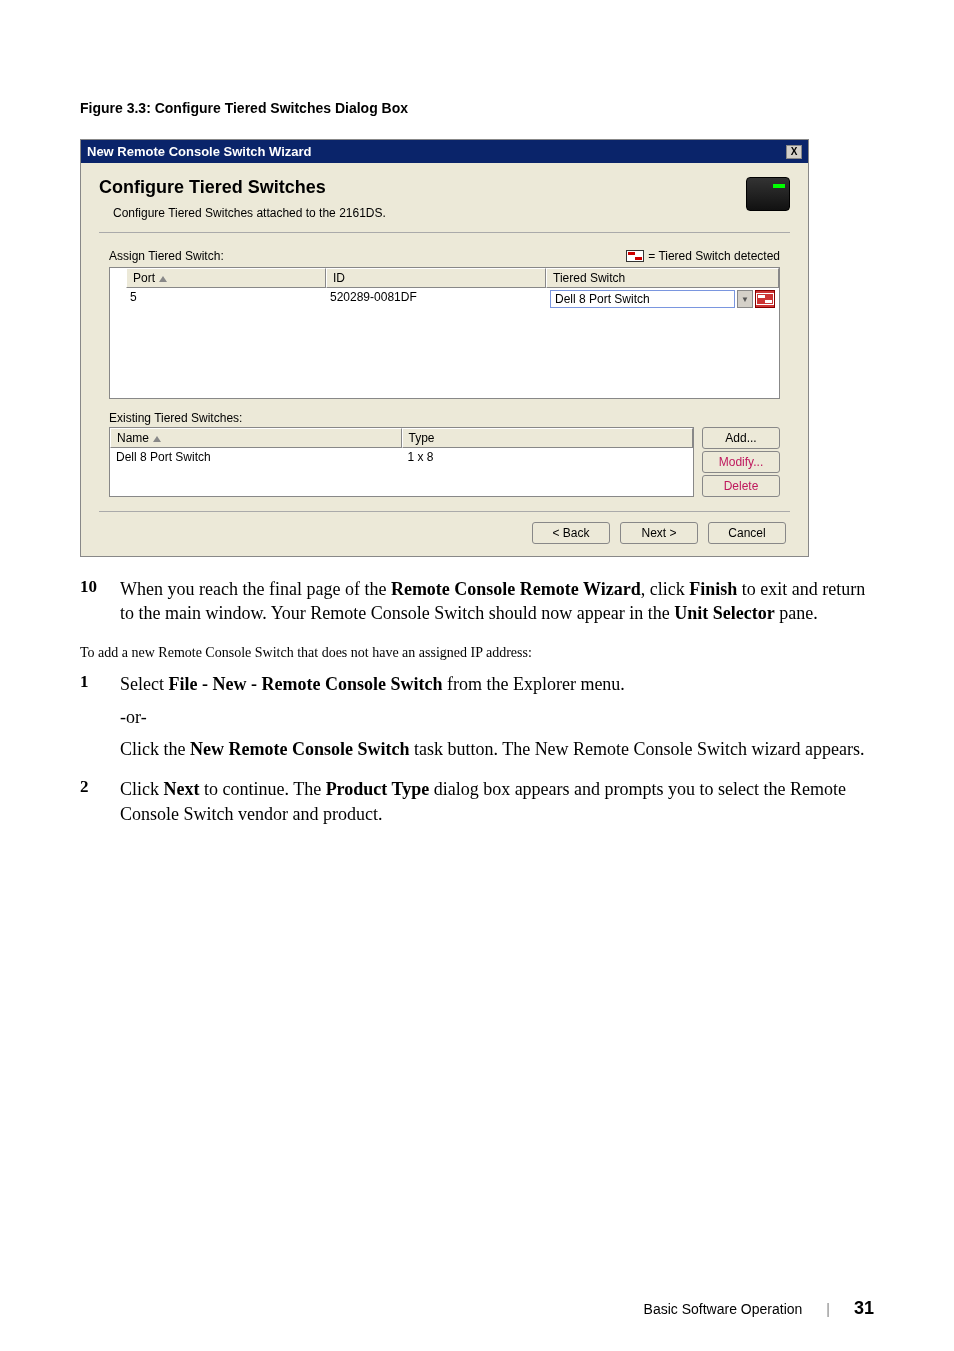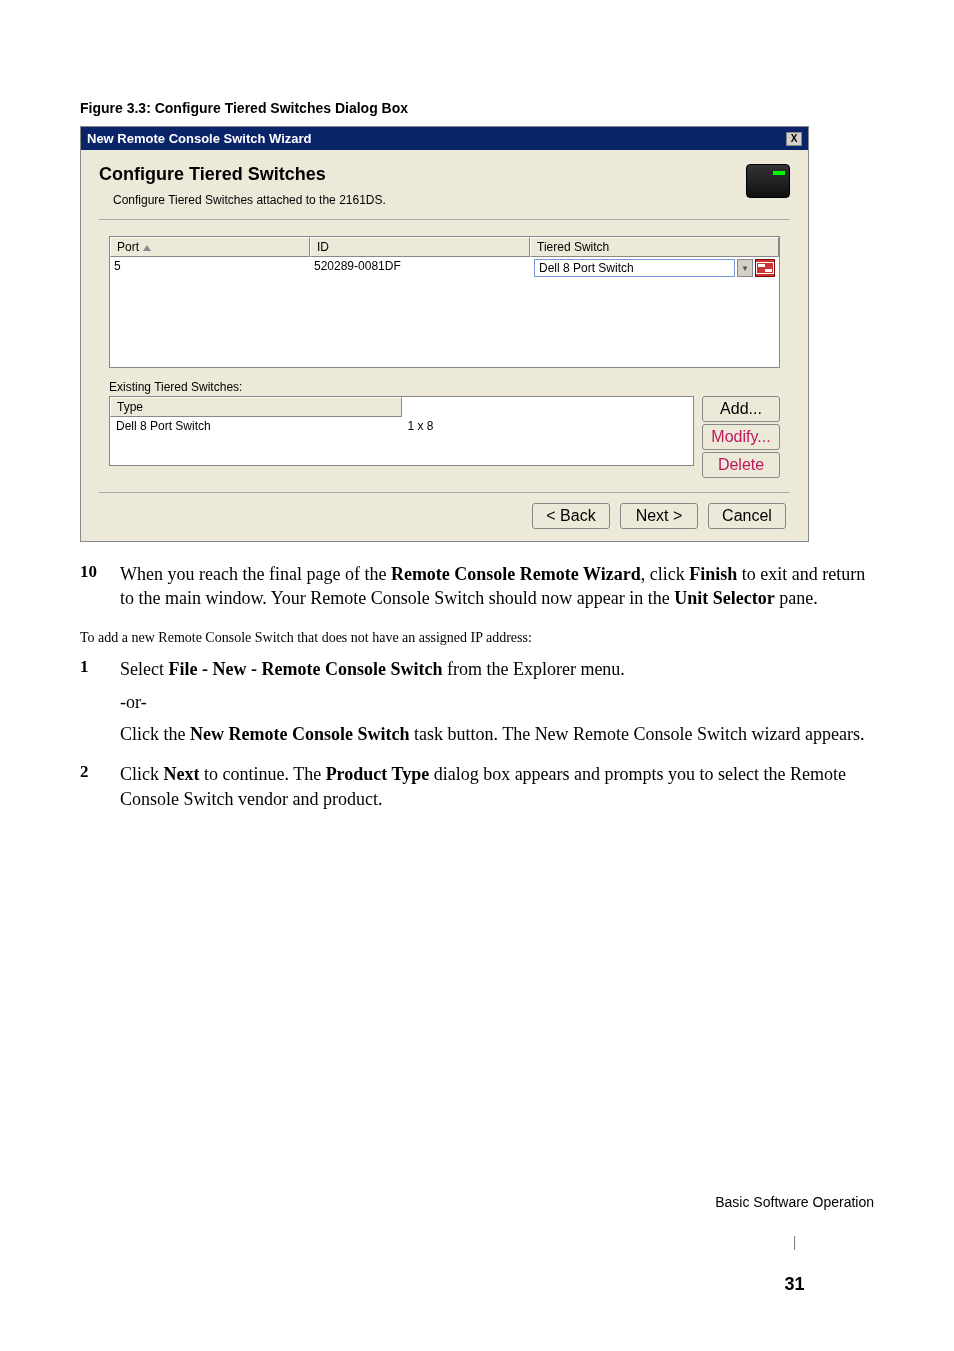--- a/index.html
+++ b/index.html
@@ -16,7 +16,7 @@
       font-family: Arial, Helvetica, sans-serif;
       font-weight: bold;
       font-size: 14px;
-      margin-bottom: 10px;
+      margin-bottom: 23px;
     }
     .dialog {
       border: 1px solid #888;

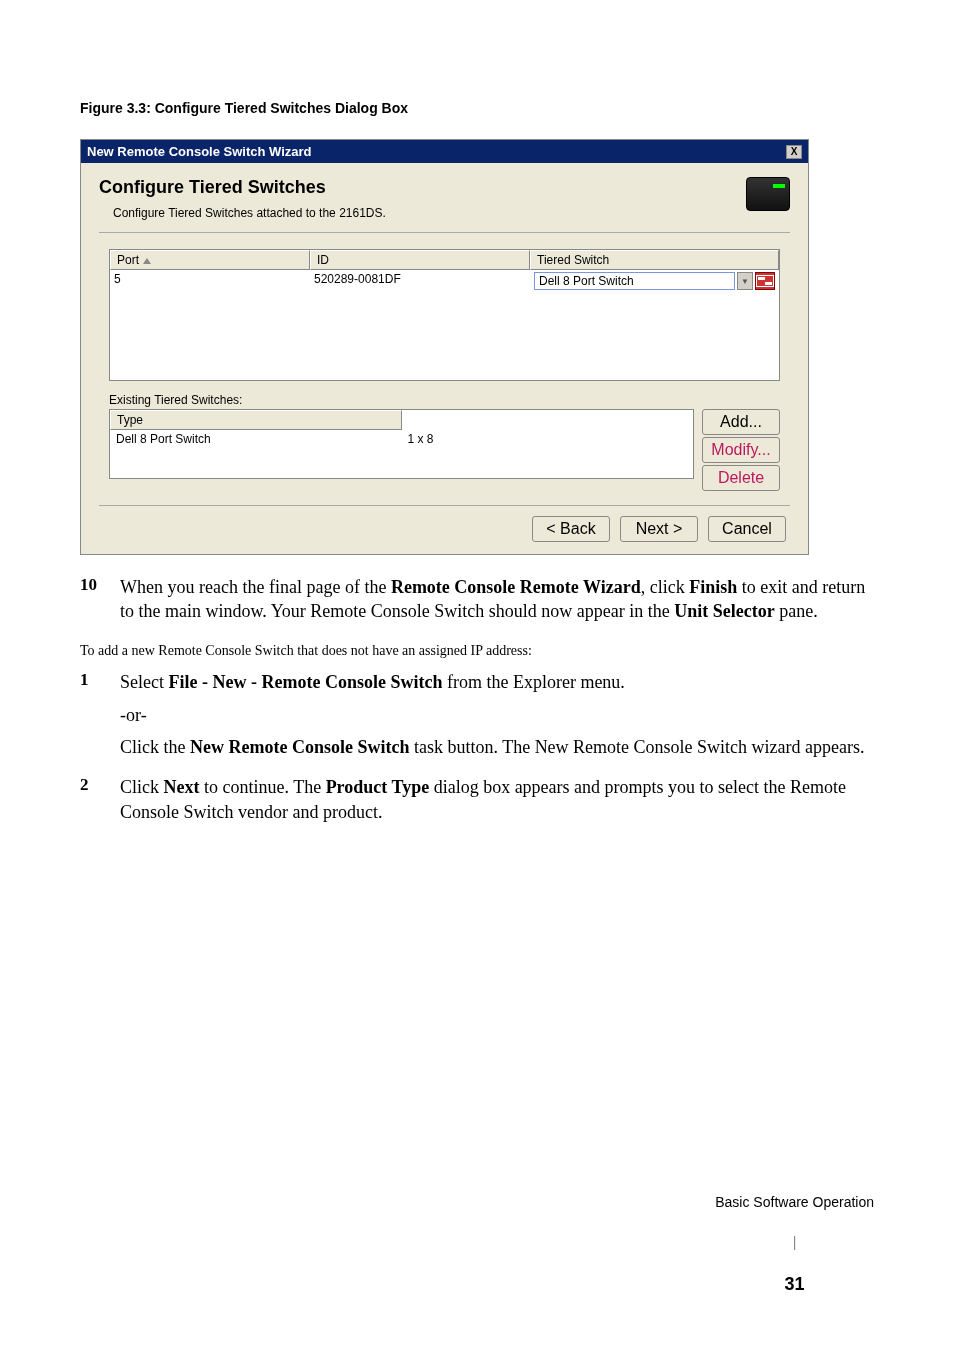--- a/index.html
+++ b/index.html
@@ -265,6 +265,13 @@
       <div class="device-icon"></div>
     </div>
 
+    <div class="assign-row">
+      <span>Assign Tiered Switch:</span>
+      <span class="legend">
+        <span class="switch-glyph"></span>
+        <span>= Tiered Switch detected</span>
+      </span>
+    </div>
 
     <div class="tbl">
       <div class="tbl-head">

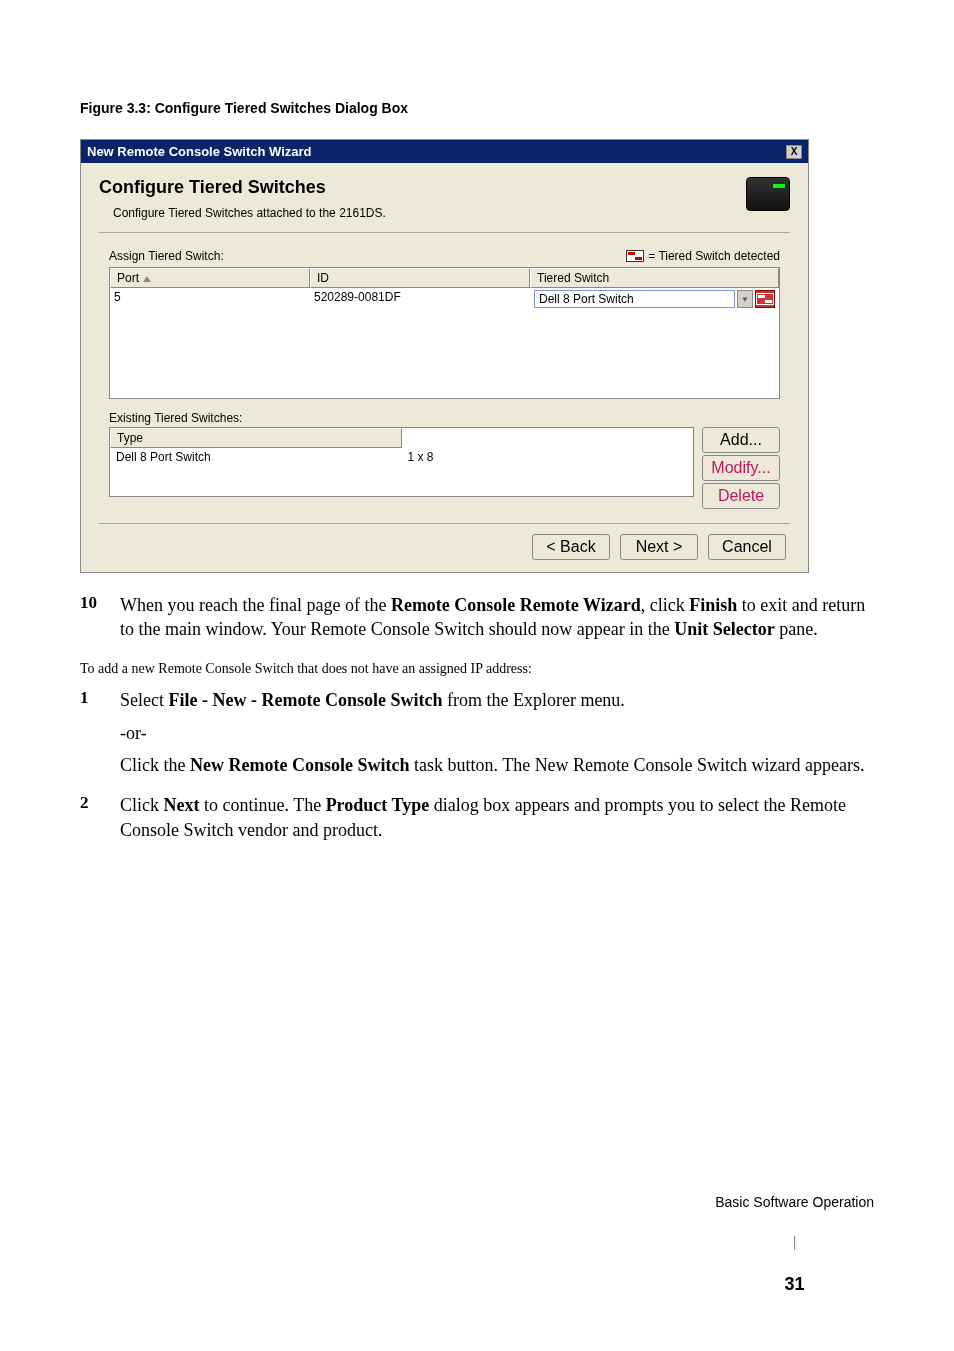--- a/index.html
+++ b/index.html
@@ -117,6 +117,7 @@
     .tbl-head, .tbl-row {
       display: grid;
       grid-template-columns: 200px 220px 1fr;
+      margin-left: 16px;
     }
     .tbl-head div {
       background: #ece9d8;

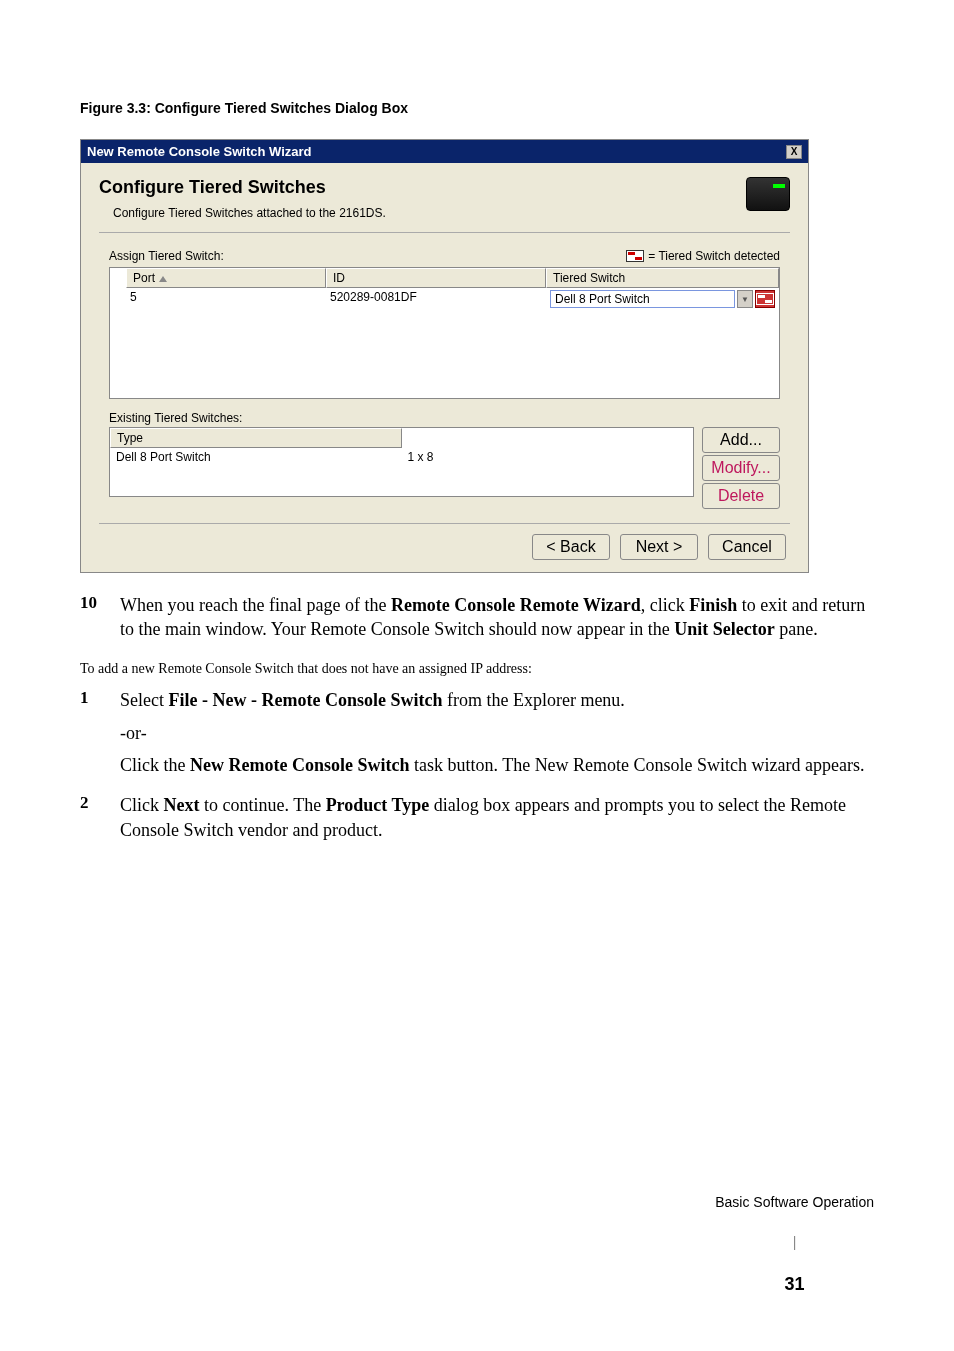--- a/index.html
+++ b/index.html
@@ -297,6 +297,7 @@
     <div class="existing-wrap">
       <div class="existing-tbl">
         <div class="existing-head">
+          <div><span>Name</span><span class="sort-tri"></span></div>
           <div>Type</div>
         </div>
         <div class="existing-row">

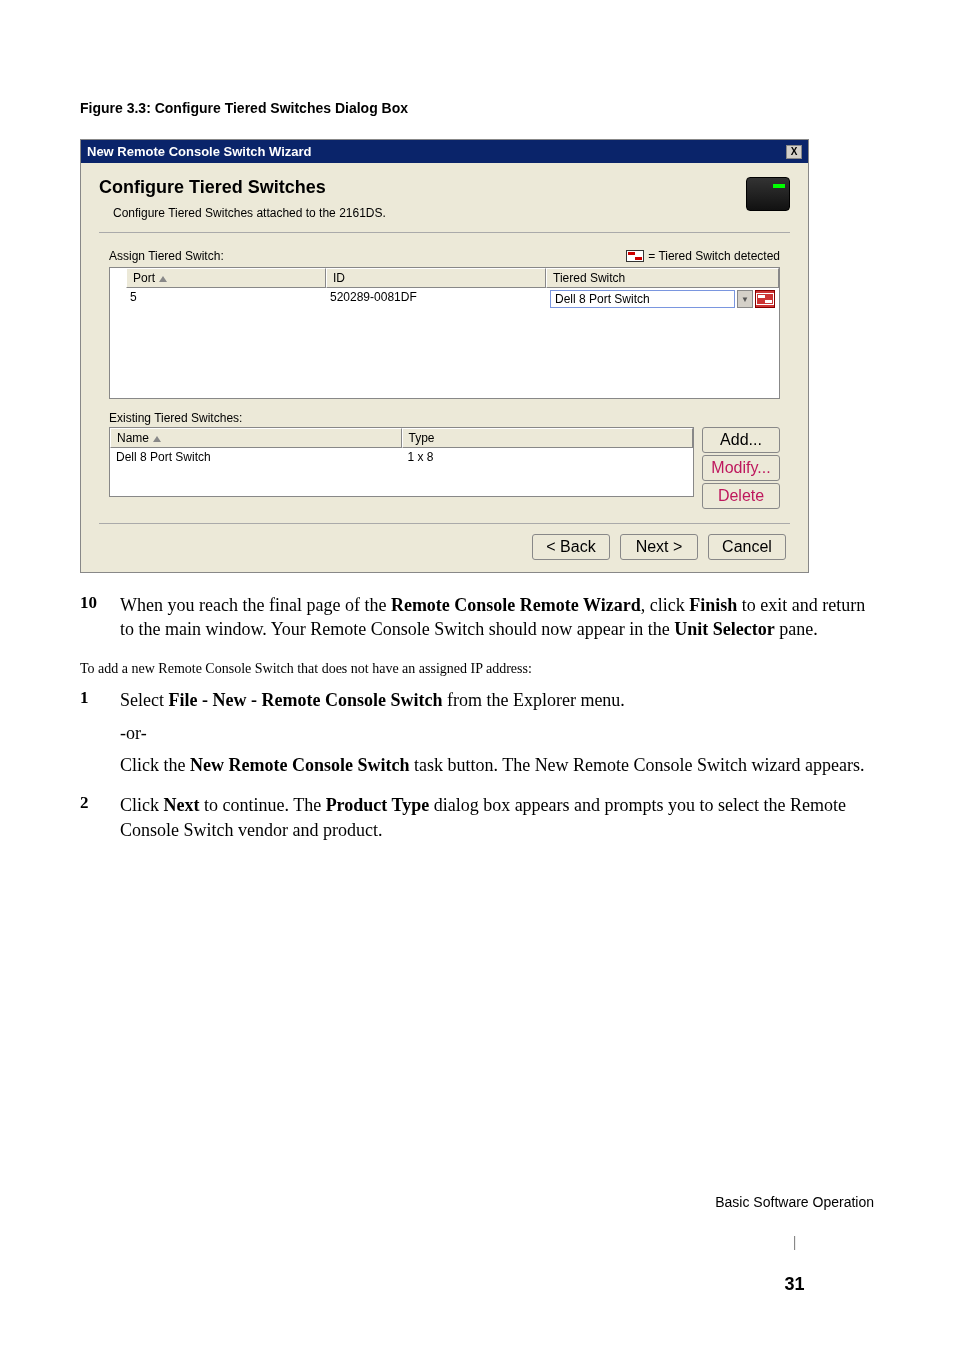--- a/index.html
+++ b/index.html
@@ -208,7 +208,7 @@
       border: 1px solid #888;
       border-radius: 3px;
       padding: 3px 4px;
-      font-size: 16px;
+      font-size: 12px;
       text-align: center;
     }
     .btn.disabled { color: #be185d; }

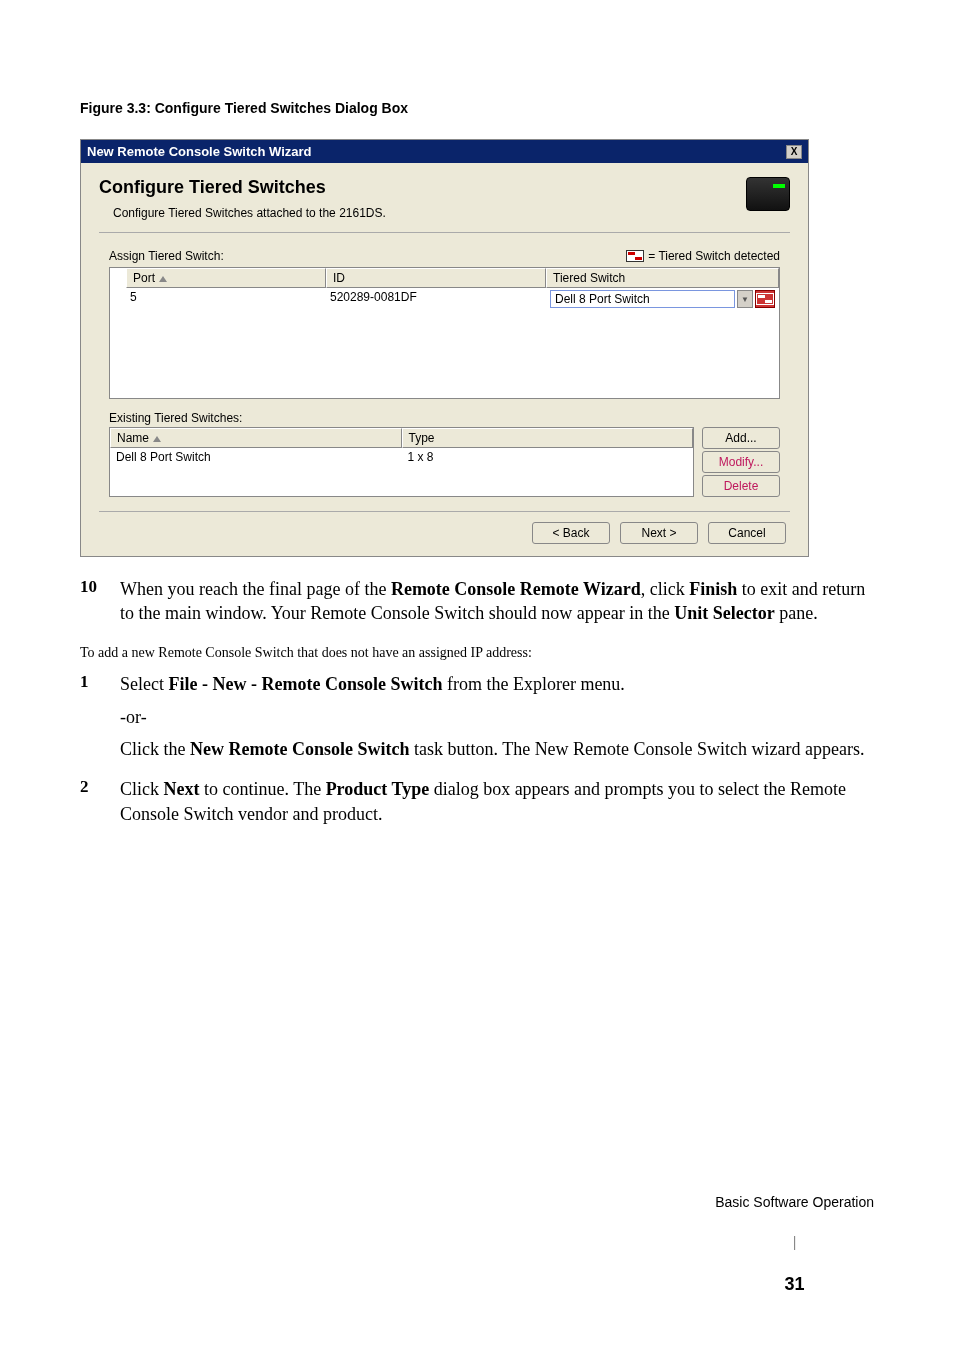--- a/index.html
+++ b/index.html
@@ -235,14 +235,13 @@
     b { font-weight: bold; }
     .footer {
       position: absolute;
-      bottom: 56px;
+      bottom: 32px;
       right: 80px;
       font-family: Arial, Helvetica, sans-serif;
       font-size: 14px;
       display: flex;
       align-items: center;
       gap: 24px;
-      flex-direction: column;
     }
     .footer .sep { color: #888; }
     .footer .pn { font-weight: bold; font-size: 18px; }

